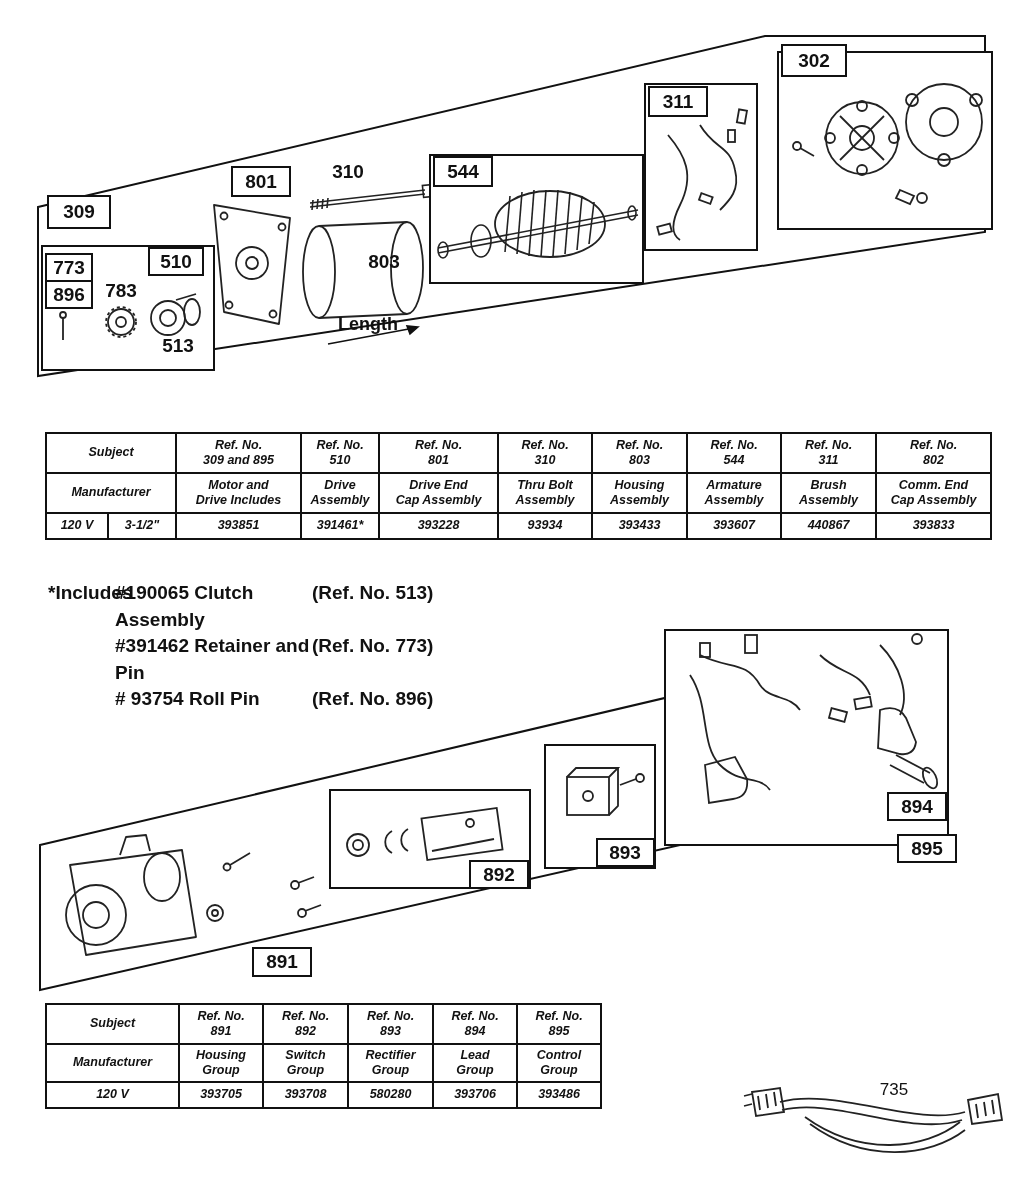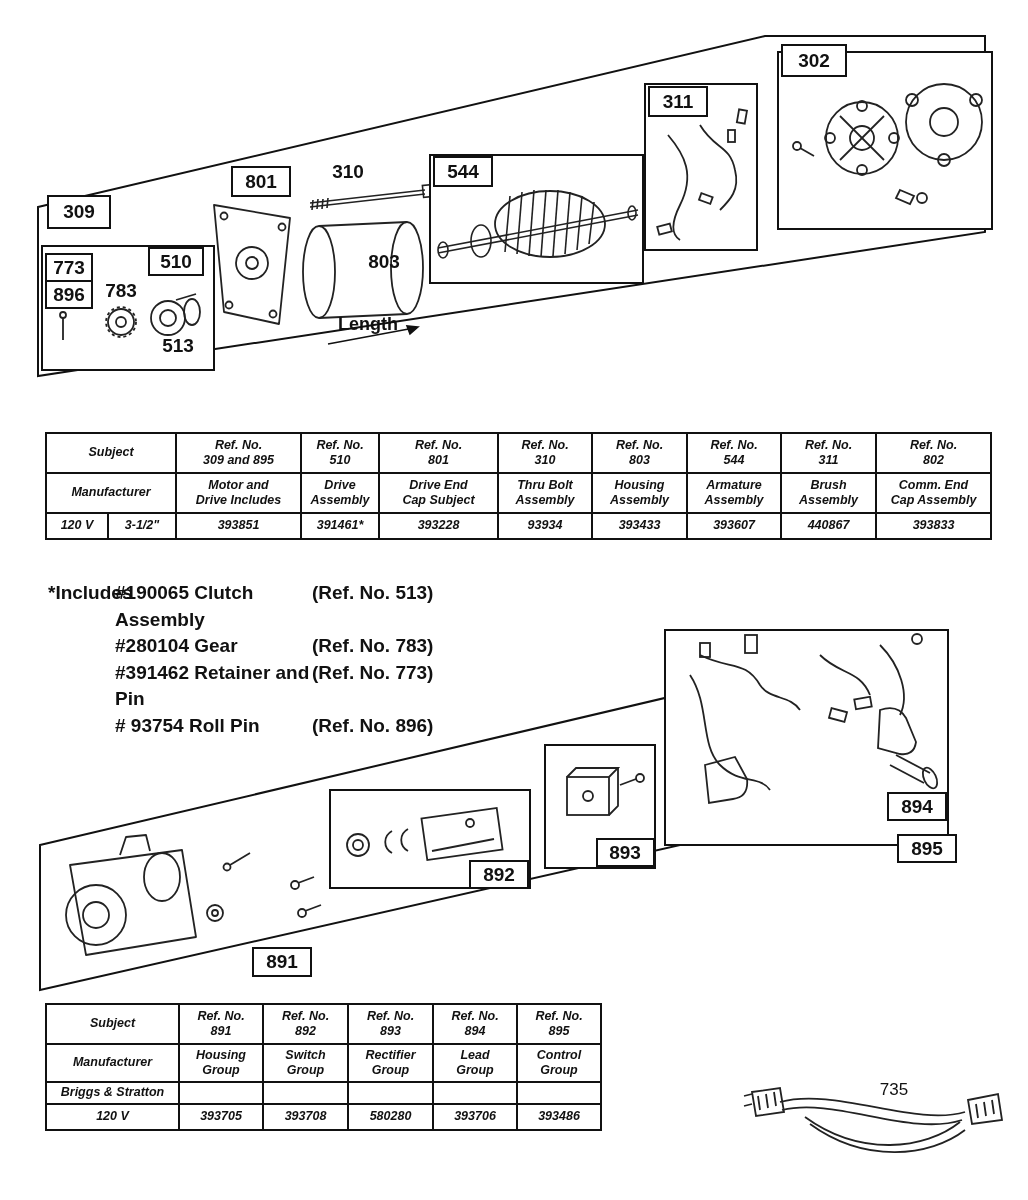--- a/index.html
+++ b/index.html
@@ -246,7 +246,7 @@
       <td>Drive
 Assembly</td>
       <td>Drive End
-Cap Subject</td>
+Cap Assembly</td>
       <td>Thru Bolt
 Assembly</td>
       <td>Housing

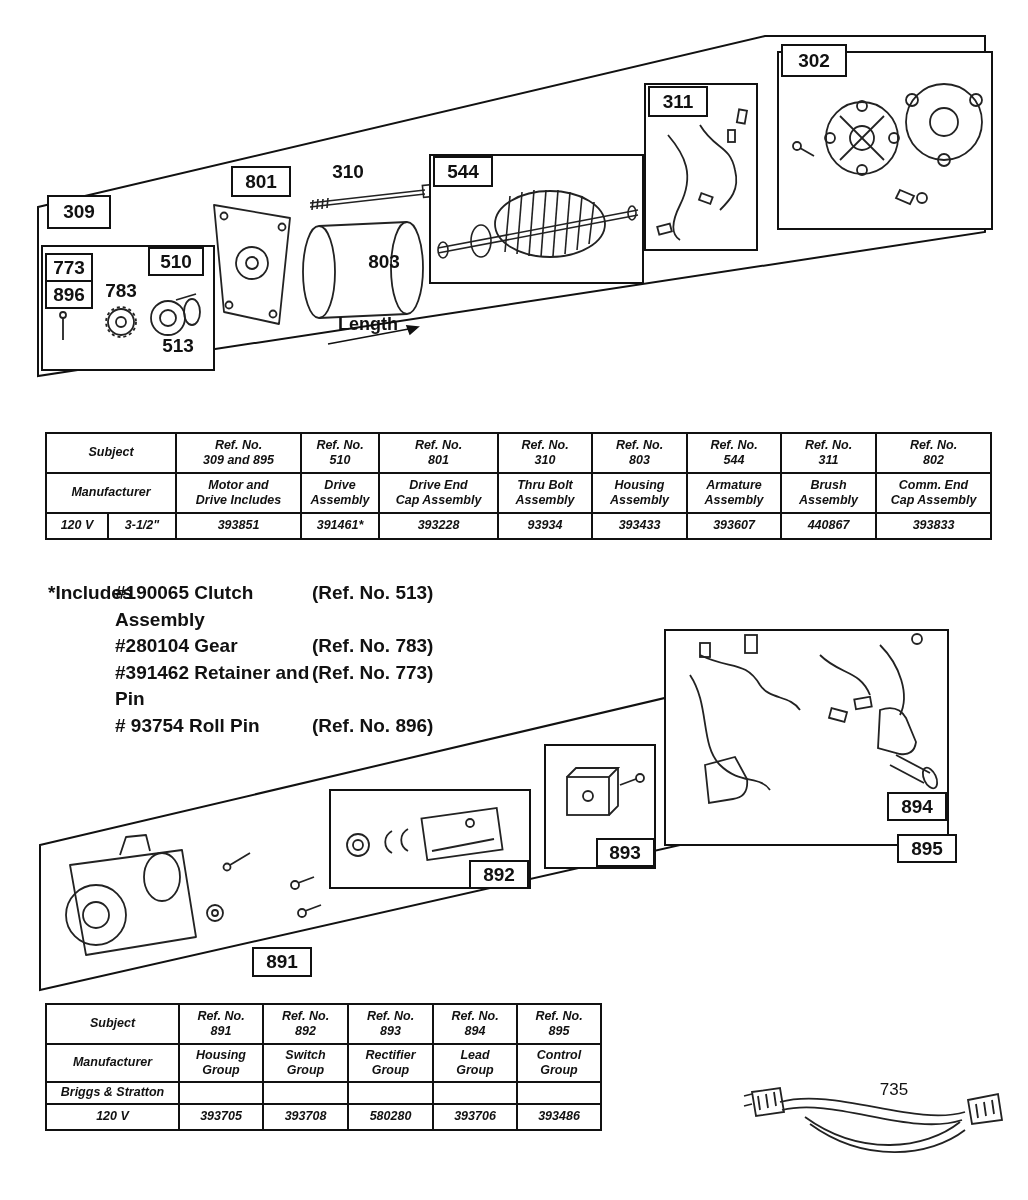--- a/index.html
+++ b/index.html
@@ -282,11 +282,6 @@
   </div>
   <div class="fn-row">
     <span class="fn-prefix"></span>
-    <span class="fn-part">#280104 Gear</span>
-    <span class="fn-ref">(Ref. No. 783)</span>
-  </div>
-  <div class="fn-row">
-    <span class="fn-prefix"></span>
     <span class="fn-part">#391462 Retainer and Pin</span>
     <span class="fn-ref">(Ref. No. 773)</span>
   </div>

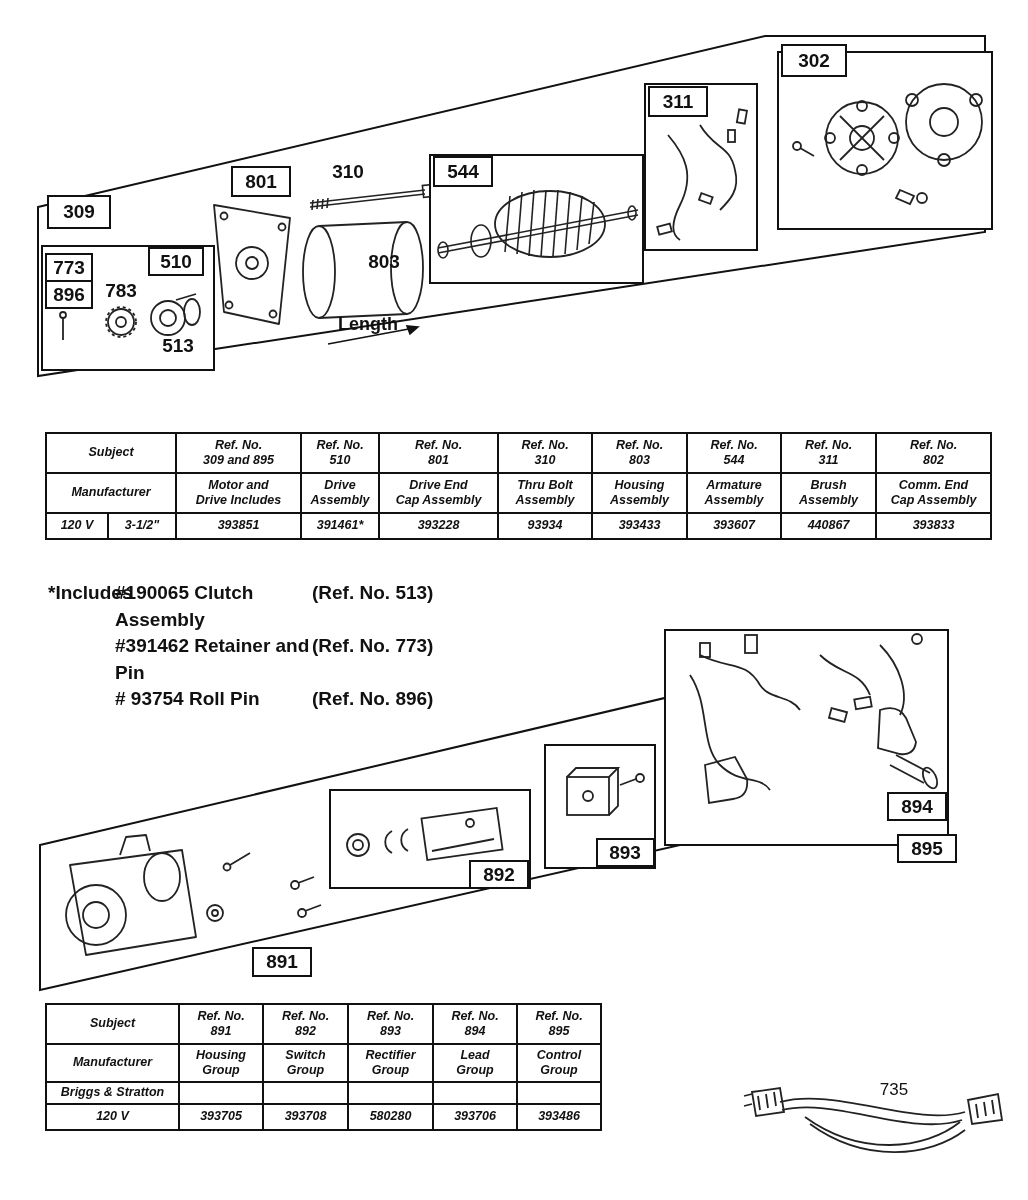--- a/index.html
+++ b/index.html
@@ -416,14 +416,6 @@
       <td>Control
 Group</td>
     </tr>
-    <tr class="t2-r3">
-      <td>Briggs &amp; Stratton</td>
-      <td></td>
-      <td></td>
-      <td></td>
-      <td></td>
-      <td></td>
-    </tr>
     <tr class="t2-r4">
       <td>120 V</td>
       <td>393705</td>

